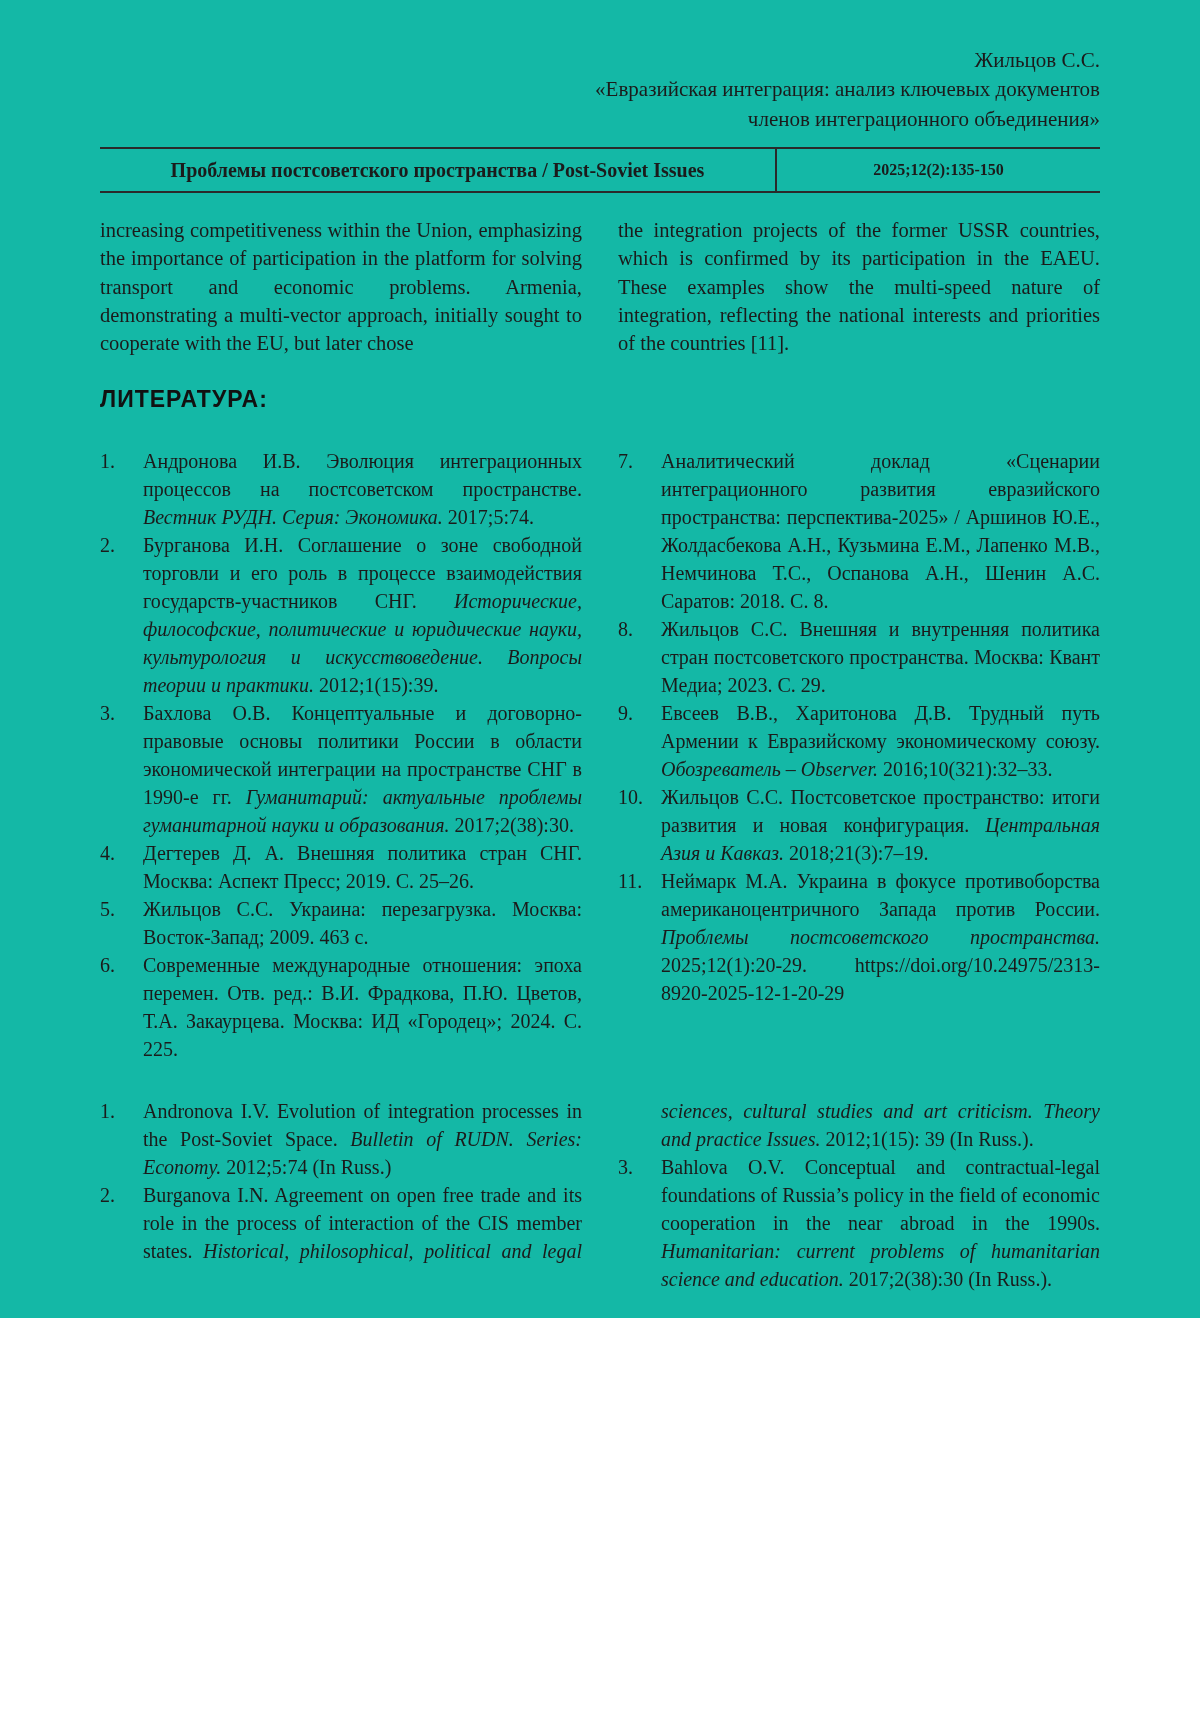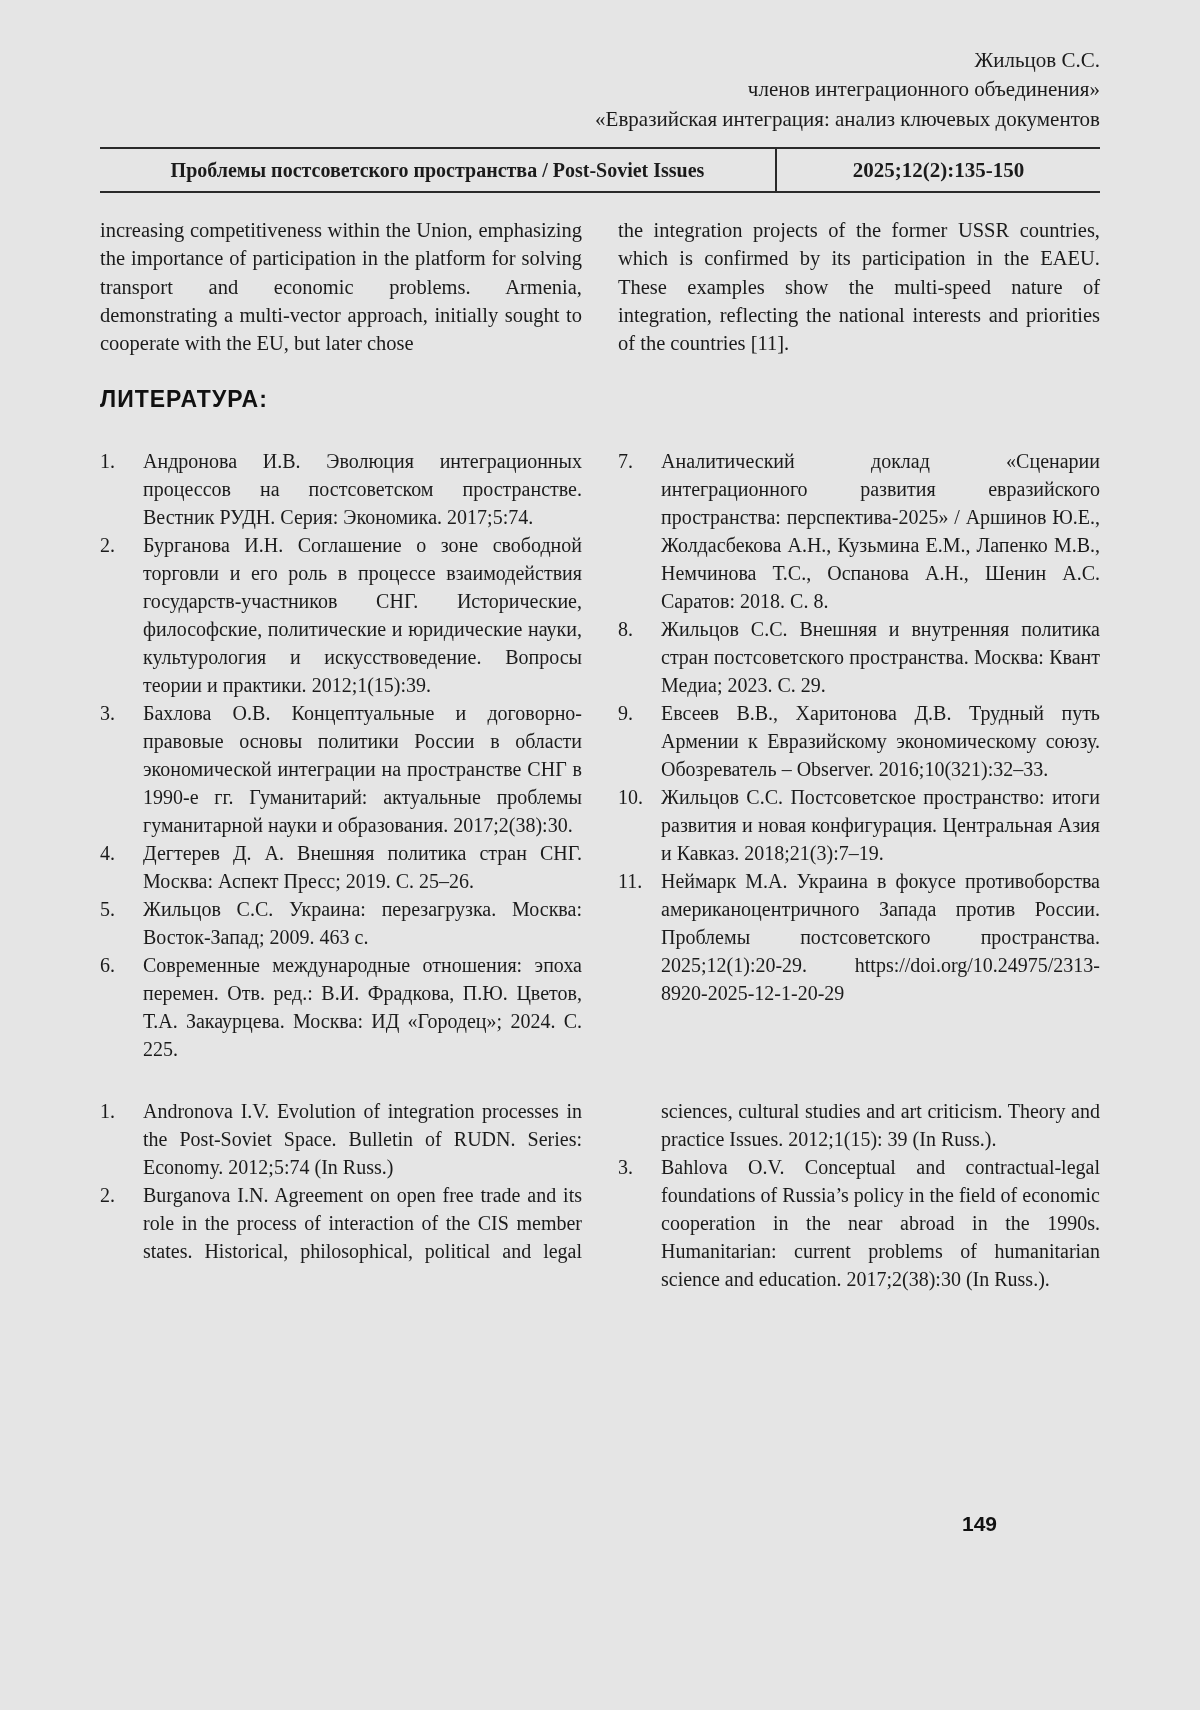--- a/index.html
+++ b/index.html
@@ -7,9 +7,9 @@
   .page {
     position: relative;
     width: 1200px;
-    height: 1710px;
+    height: 1318px;
     margin: 0 auto;
-    background: #e5e5e5;
+    background: #14b8a6;
     color: #1b1b1b;
     font-family: "Liberation Serif", serif;
     padding: 0 100px;

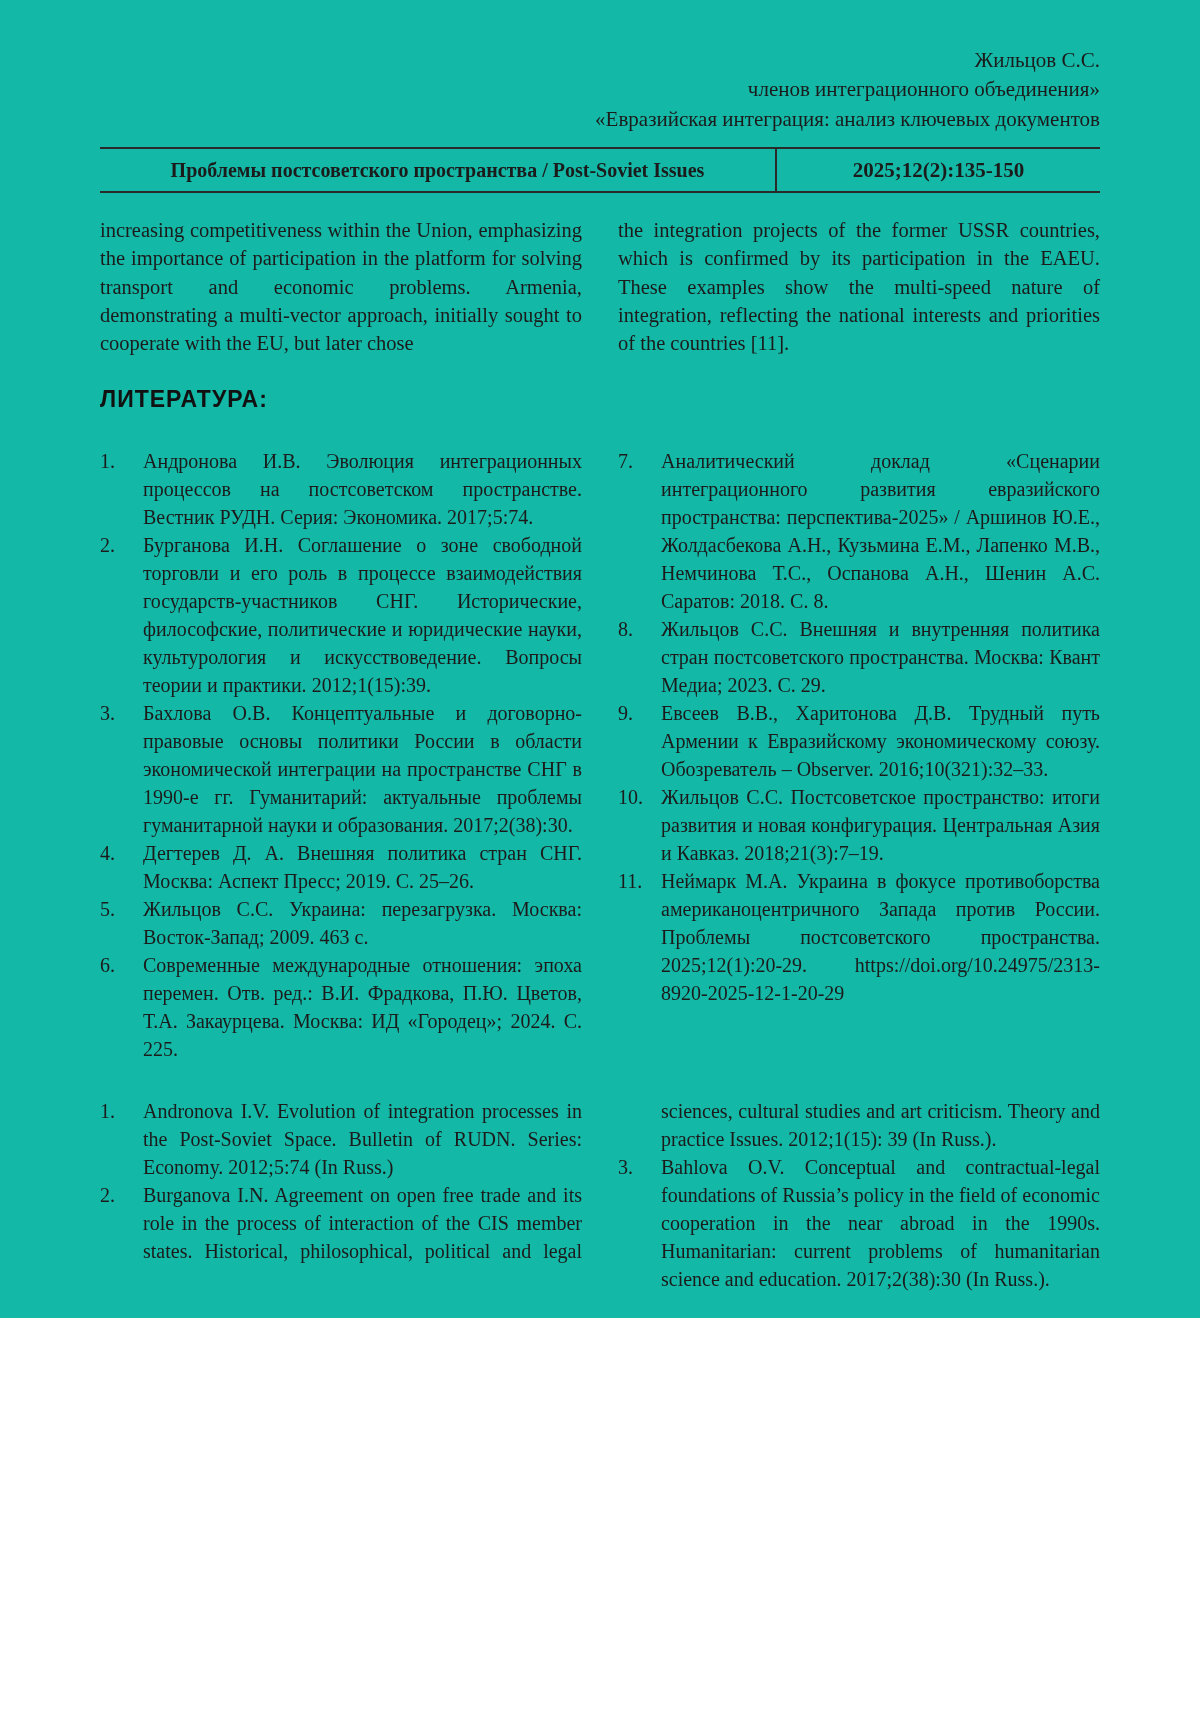--- a/index.html
+++ b/index.html
@@ -102,8 +102,8 @@
 
   <header class="doc-header">
     <div>Жильцов С.С.</div>
+    <div>«Евразийская интеграция: анализ ключевых документов</div>
     <div>членов интеграционного объединения»</div>
-    <div>«Евразийская интеграция: анализ ключевых документов</div>
   </header>
 
   <div class="journal-bar">

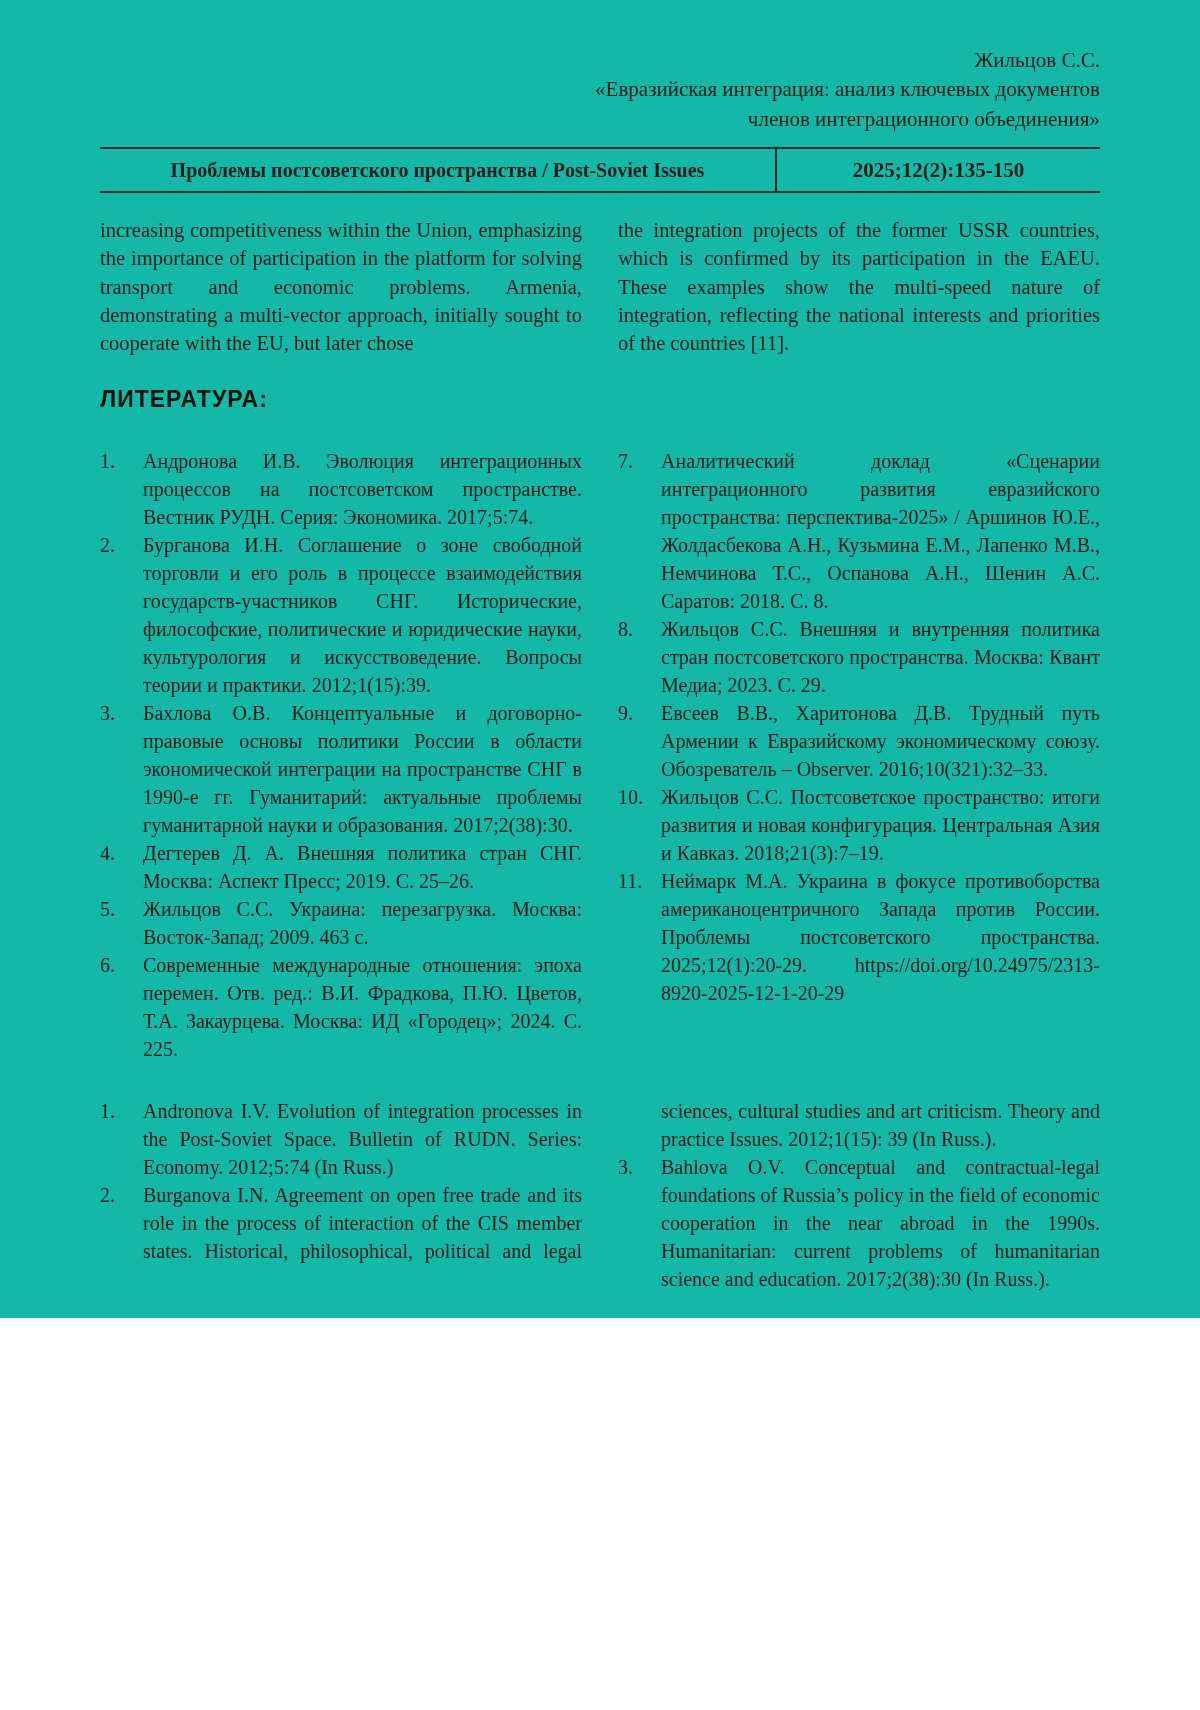--- a/index.html
+++ b/index.html
@@ -46,7 +46,7 @@
     align-items: center;
     justify-content: center;
     font-weight: bold;
-    font-size: 21px;
+    font-size: 16px;
   }
   
   .body-cols { display: flex; gap: 36px; margin-top: 23px; }

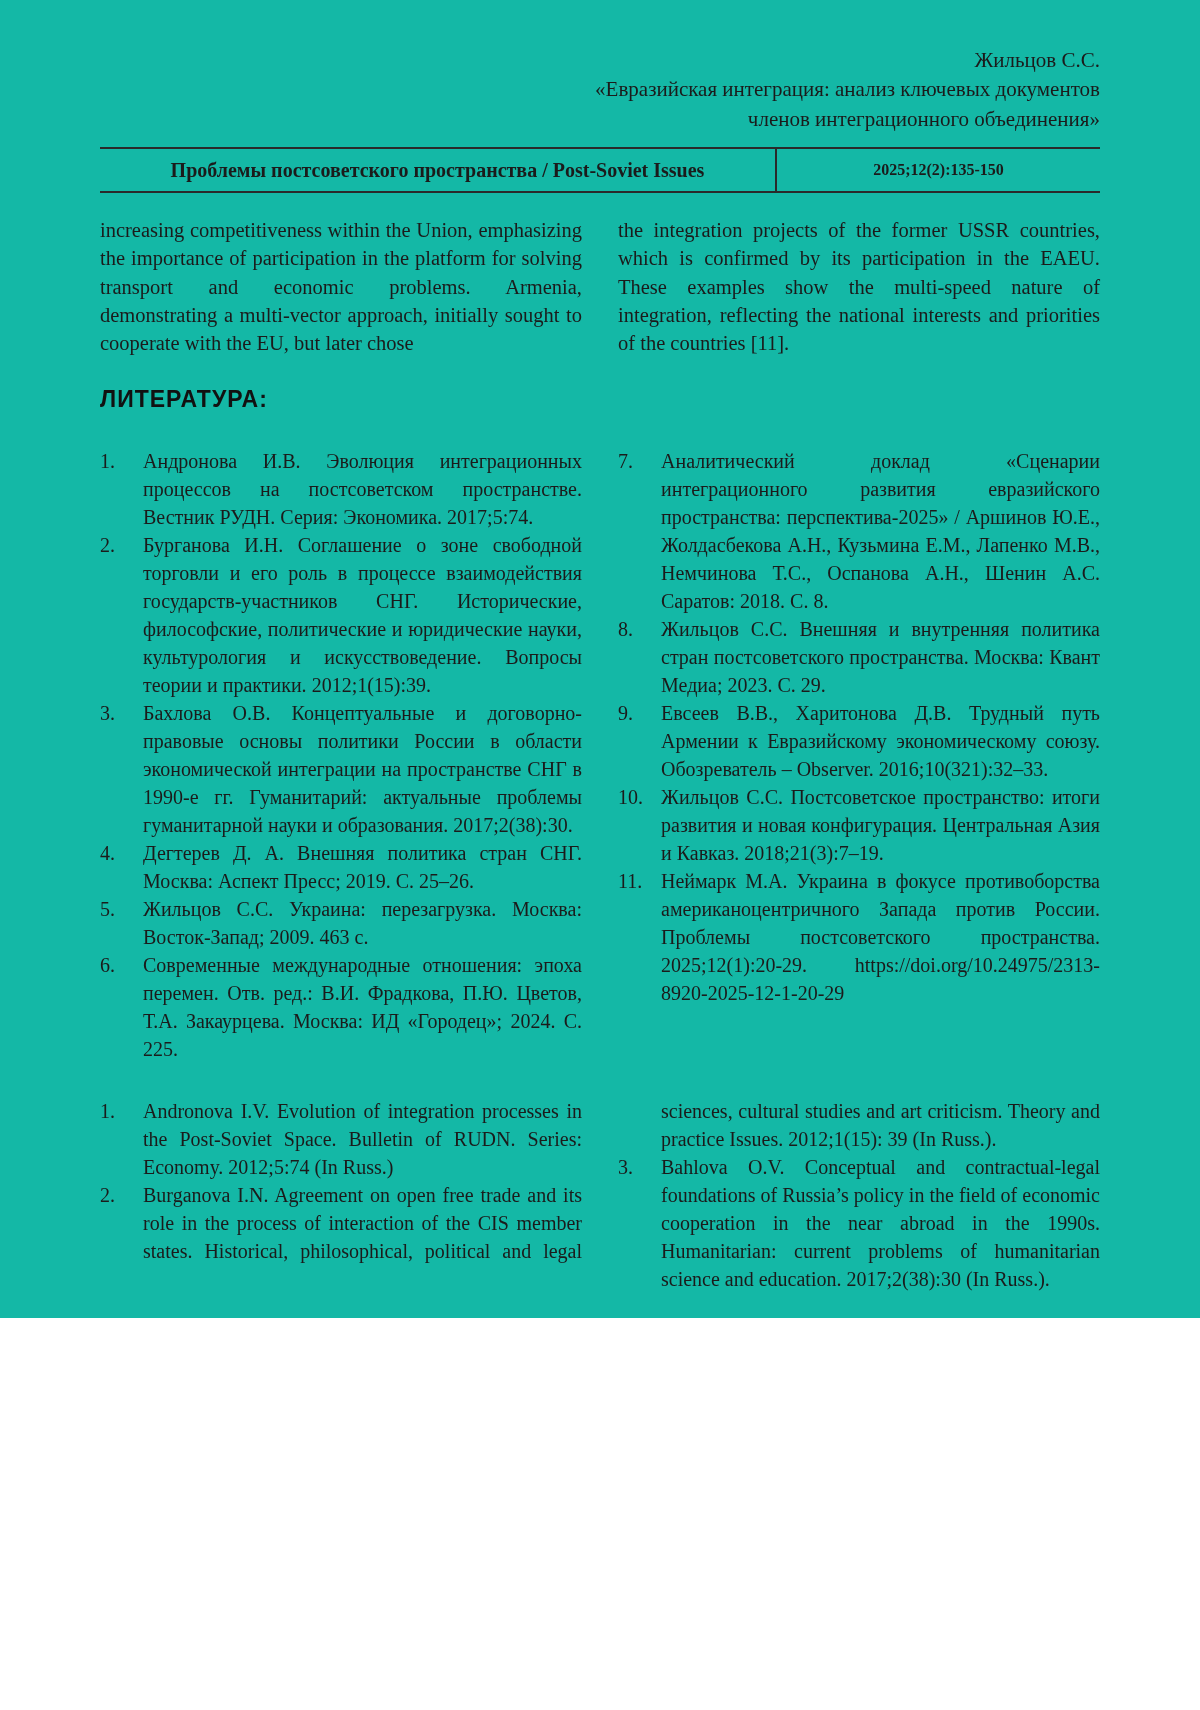--- a/index.html
+++ b/index.html
@@ -83,7 +83,7 @@
     margin-left: -43px;
     text-align: left;
   }
-  .italic { }
+  .italic { font-style: italic; }
   
   .page-number {
     position: absolute;

